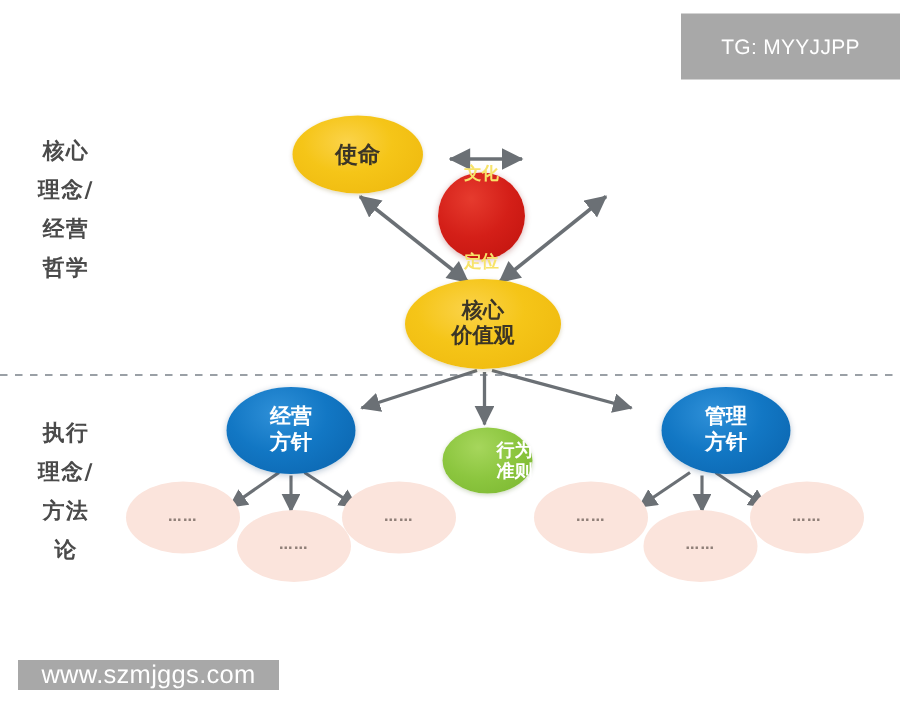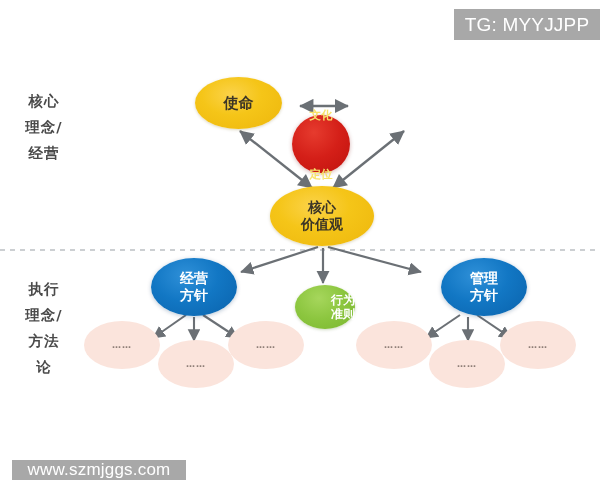--- a/index.html
+++ b/index.html
@@ -32,8 +32,8 @@
     right: 0px;
     top: 9px;
     width: 146px;
-    height: 31px;
-    font-size: 19px;
+    height: 44px;
+    font-size: 14px;
   }
   #wm-bottom {
     left: 12px;

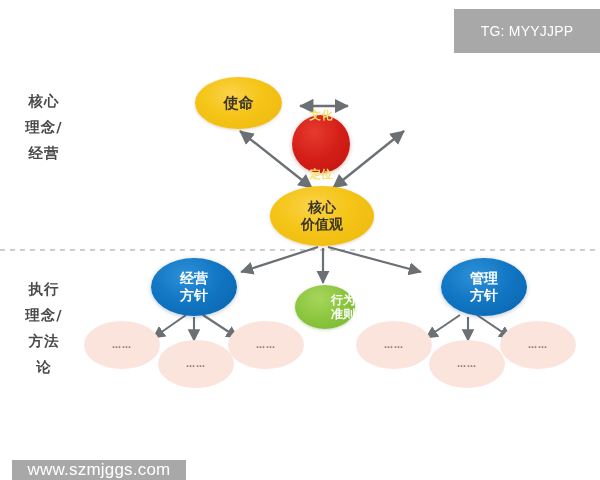--- a/index.html
+++ b/index.html
@@ -175,6 +175,7 @@
     <span>核心</span>
     <span>理念/</span>
     <span>经营</span>
+    <span>哲学</span>
   </div>
 
   <div class="side-label" id="label-exec">

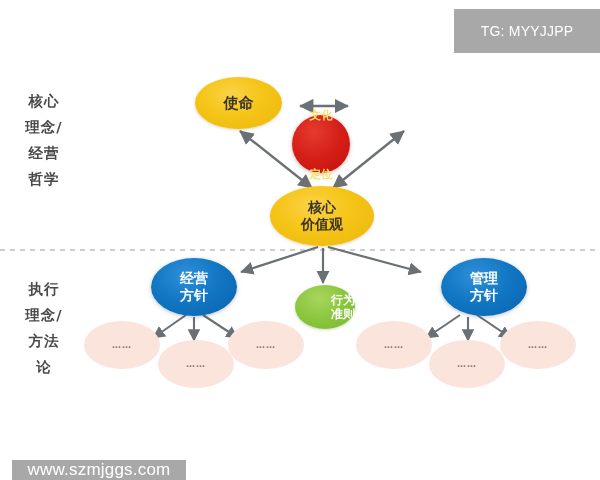--- a/index.html
+++ b/index.html
@@ -41,7 +41,6 @@
     width: 174px;
     height: 20px;
     font-size: 17px;
-    margin-top: 20px;
   }
 
   

